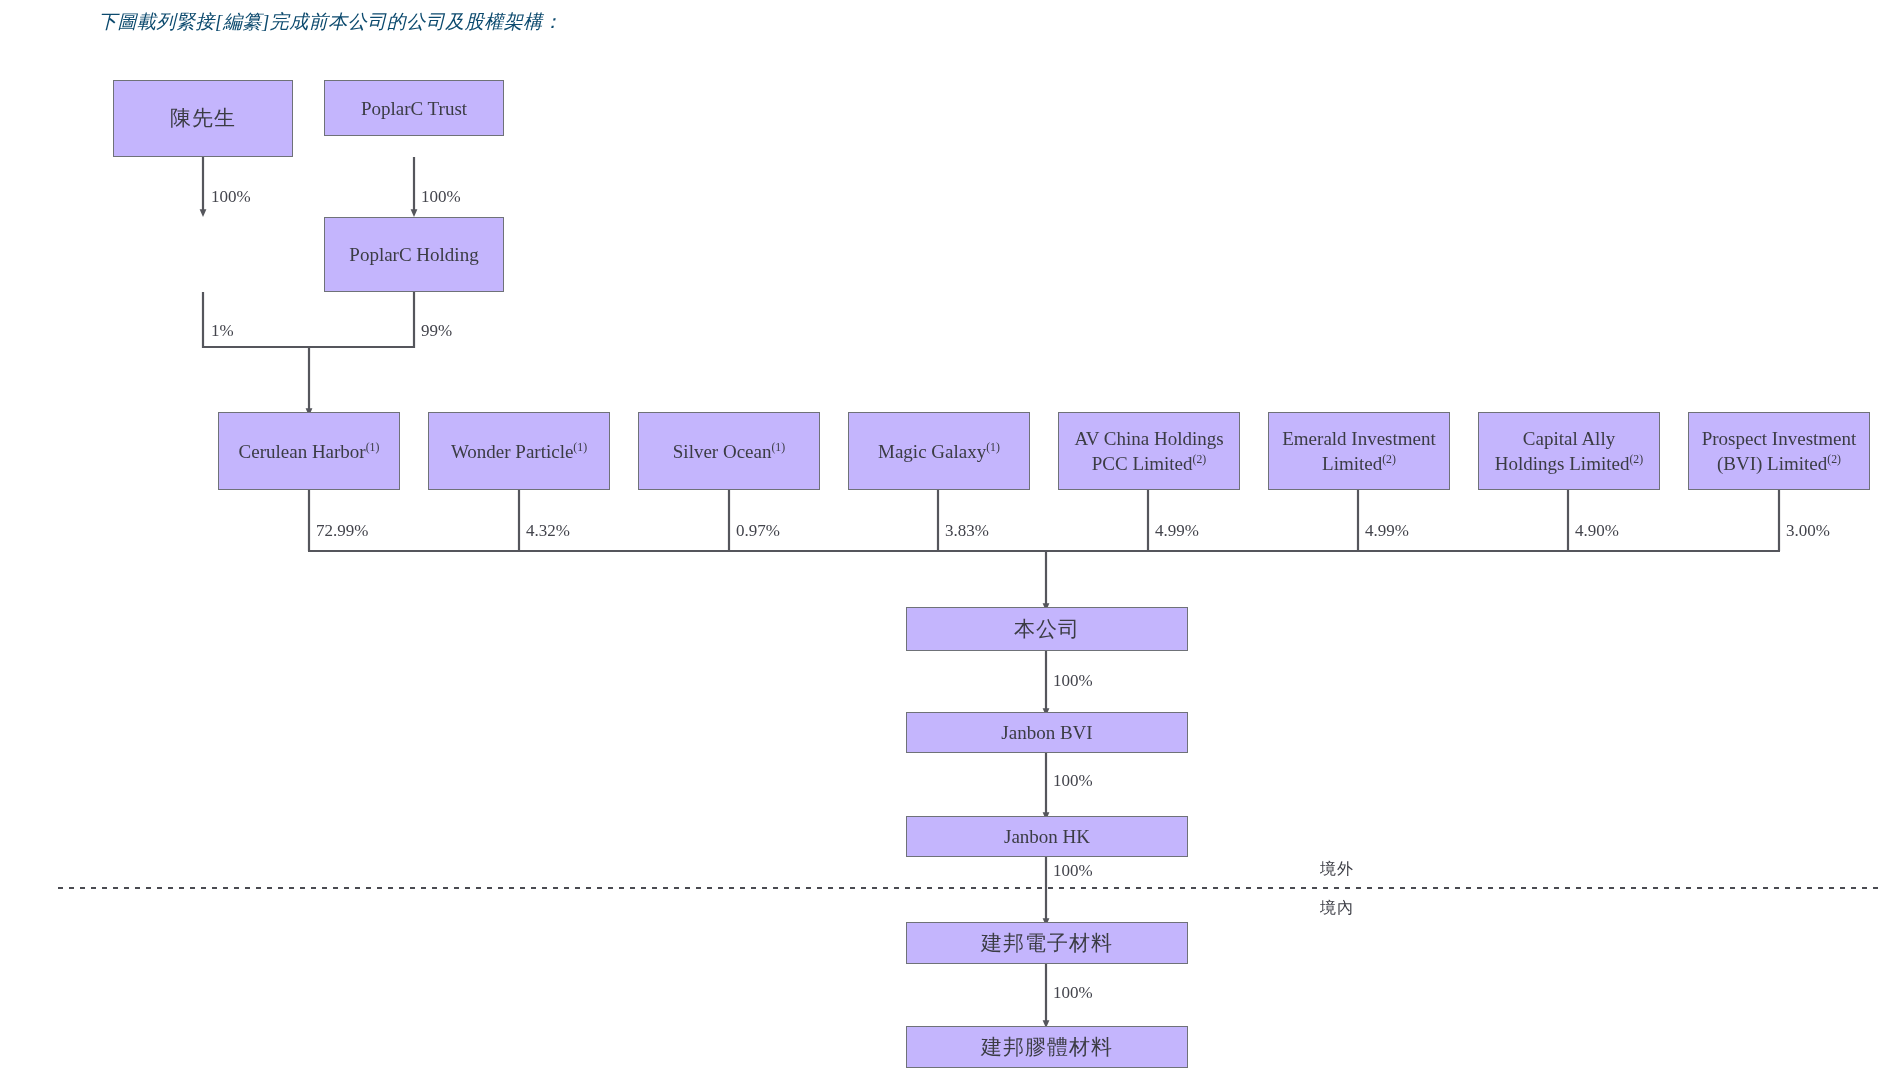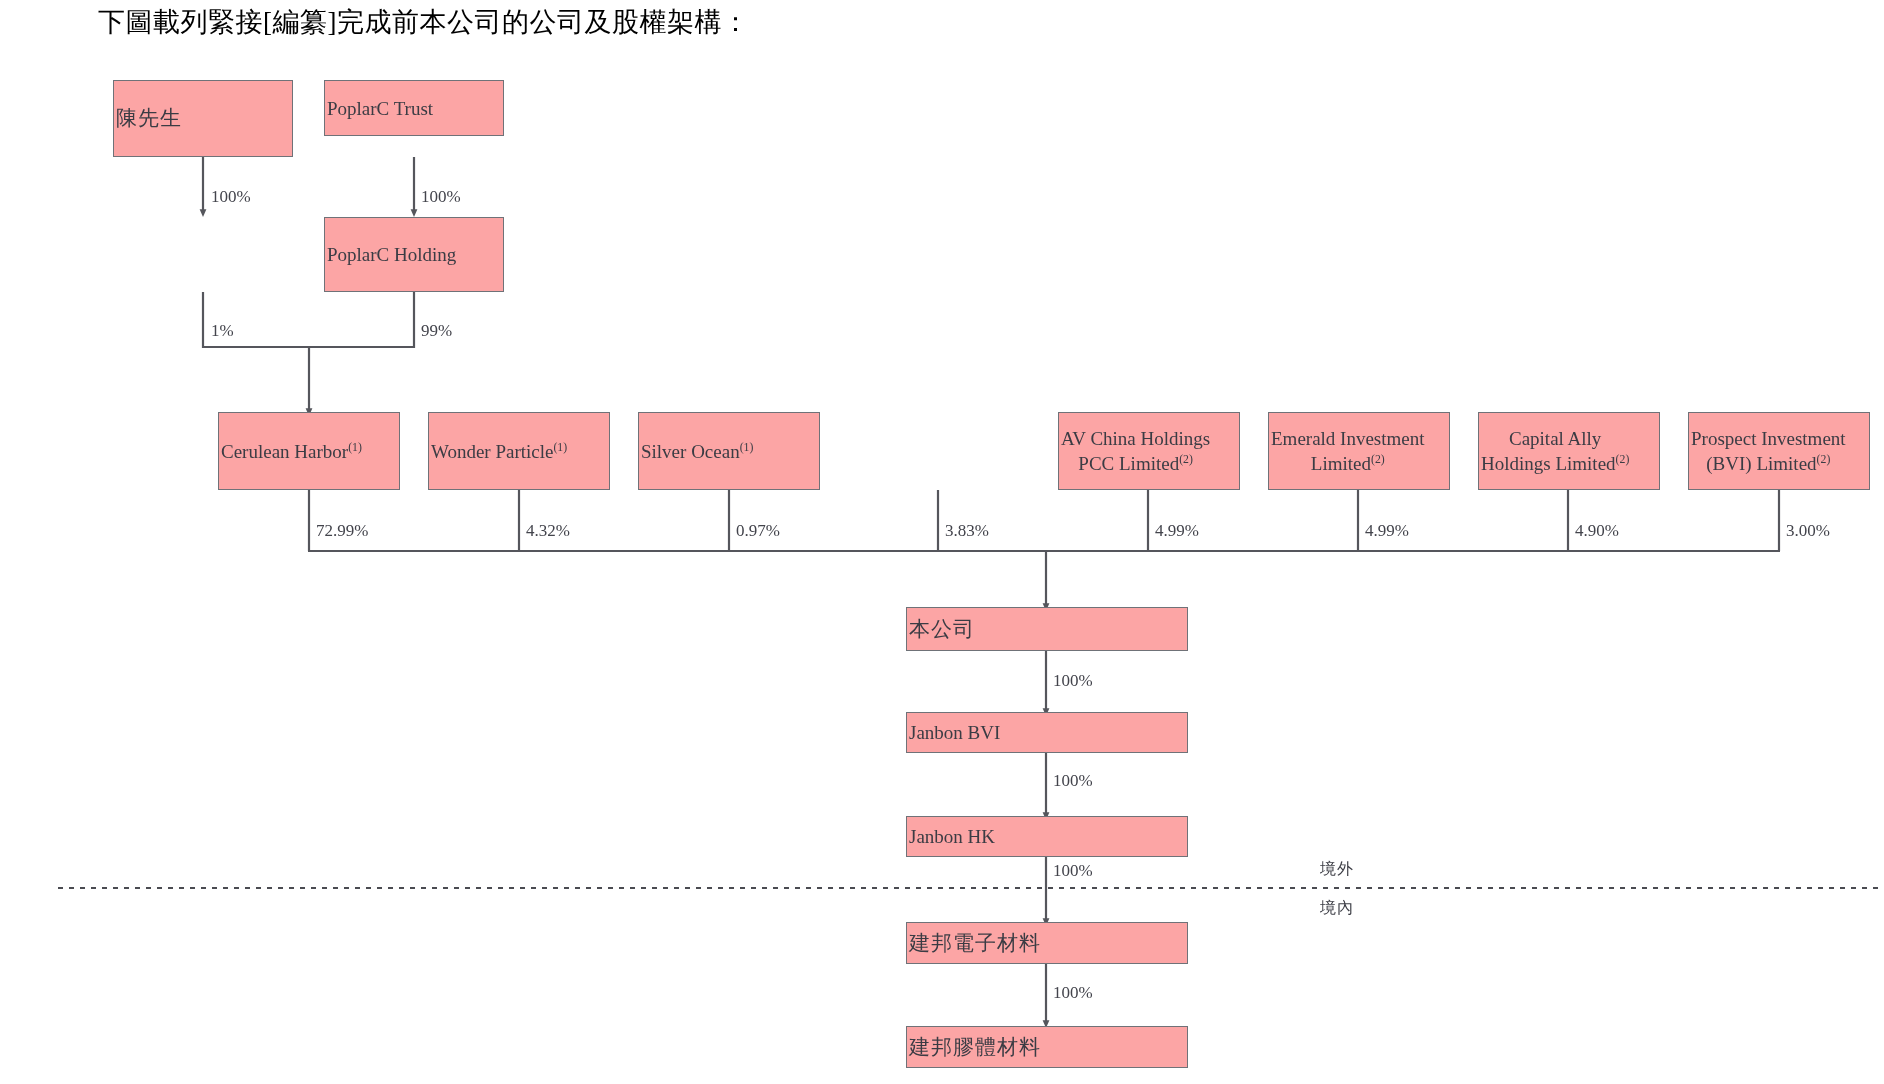--- a/index.html
+++ b/index.html
@@ -33,11 +33,12 @@
     position: absolute;
     left: 98px;
     top: 3px;
-    font-size: 27px;
+    font-size: 19px;
     line-height: 38px;
     letter-spacing: 0.5px;
-    color: #000000;
+    color: #0c4a6e;
     white-space: nowrap;
+    font-style: italic;
   }
   .node {
     position: absolute;

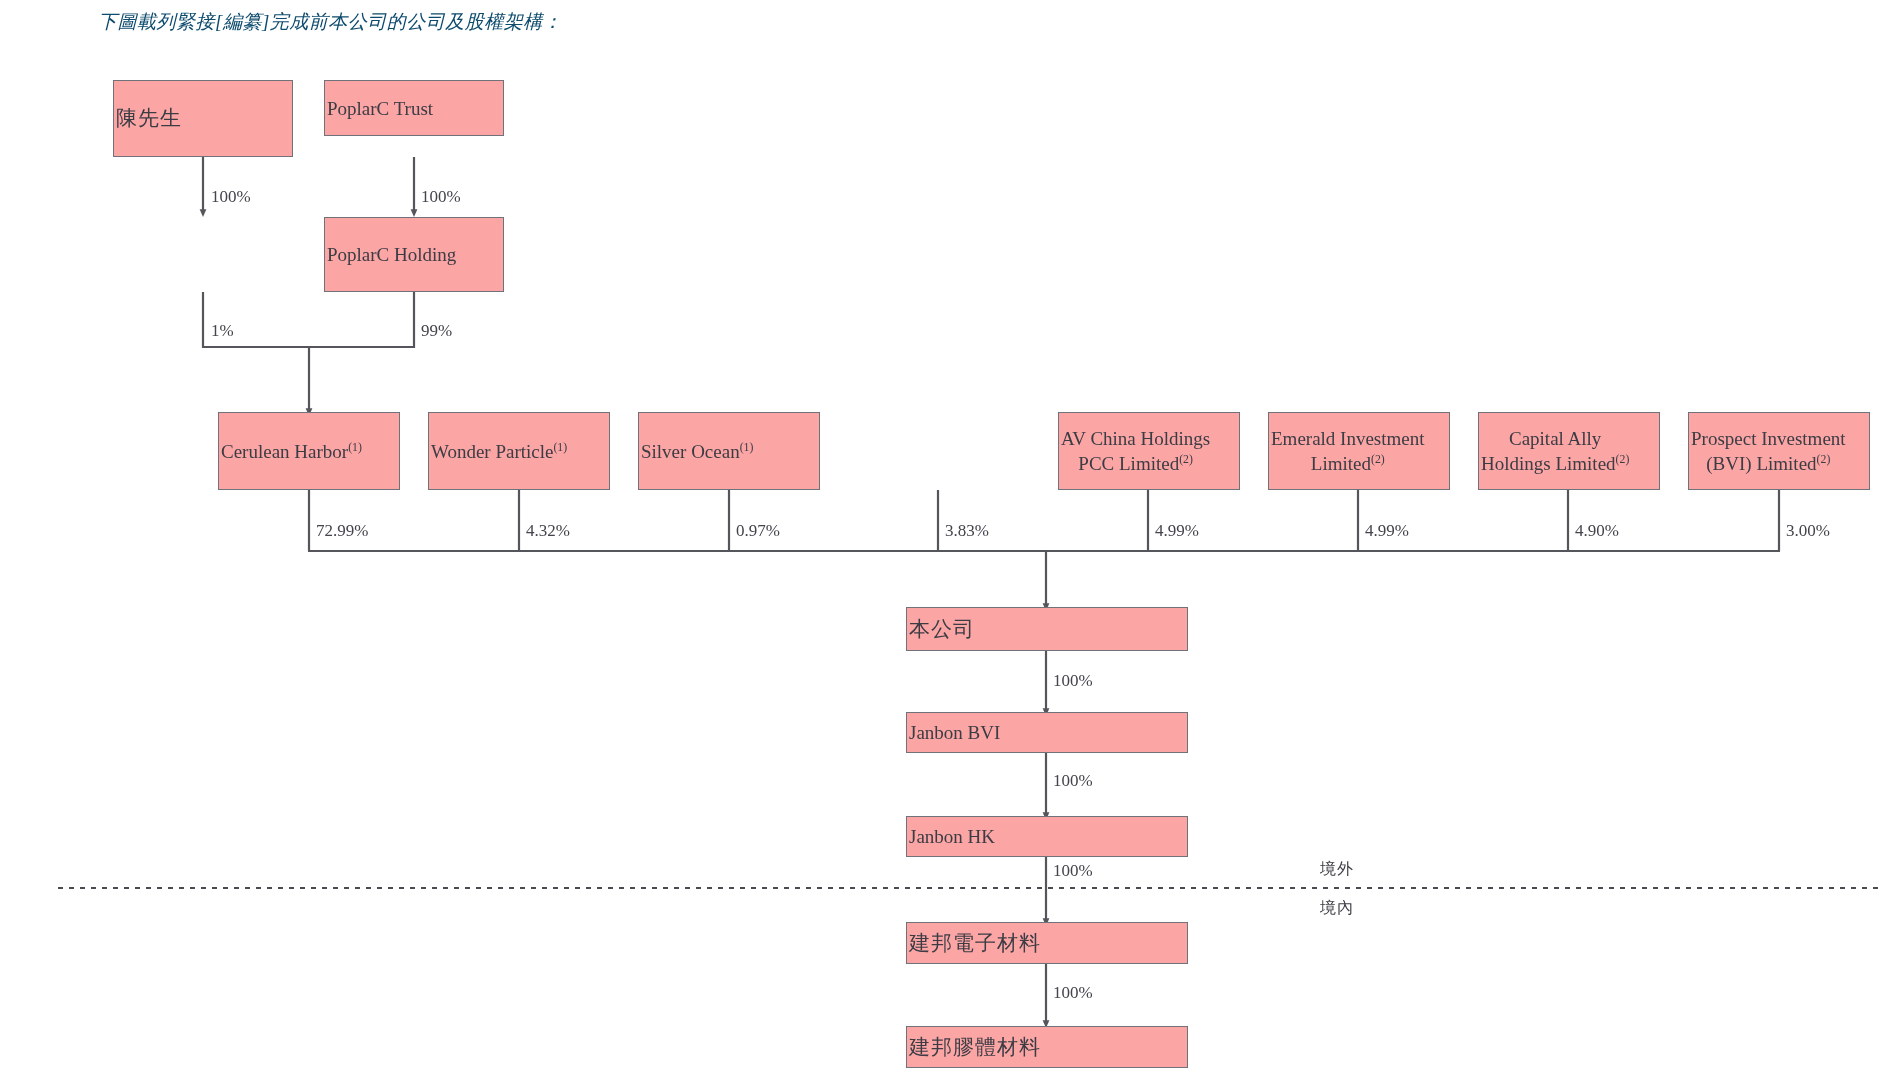--- a/index.html
+++ b/index.html
@@ -44,15 +44,15 @@
     position: absolute;
     box-sizing: border-box;
     border: 1.6px solid #6f7278;
-    background: #fca5a5;
+    background: #c4b5fd;
     display: flex;
     align-items: center;
-    justify-content: flex-start;
+    justify-content: center;
     text-align: center;
     color: #3b3c44;
     font-size: 19px;
     line-height: 25px;
-    padding: 2px 2px;
+    padding: 2px 9px;
   }
   .node.cjk {
     font-size: 21px;

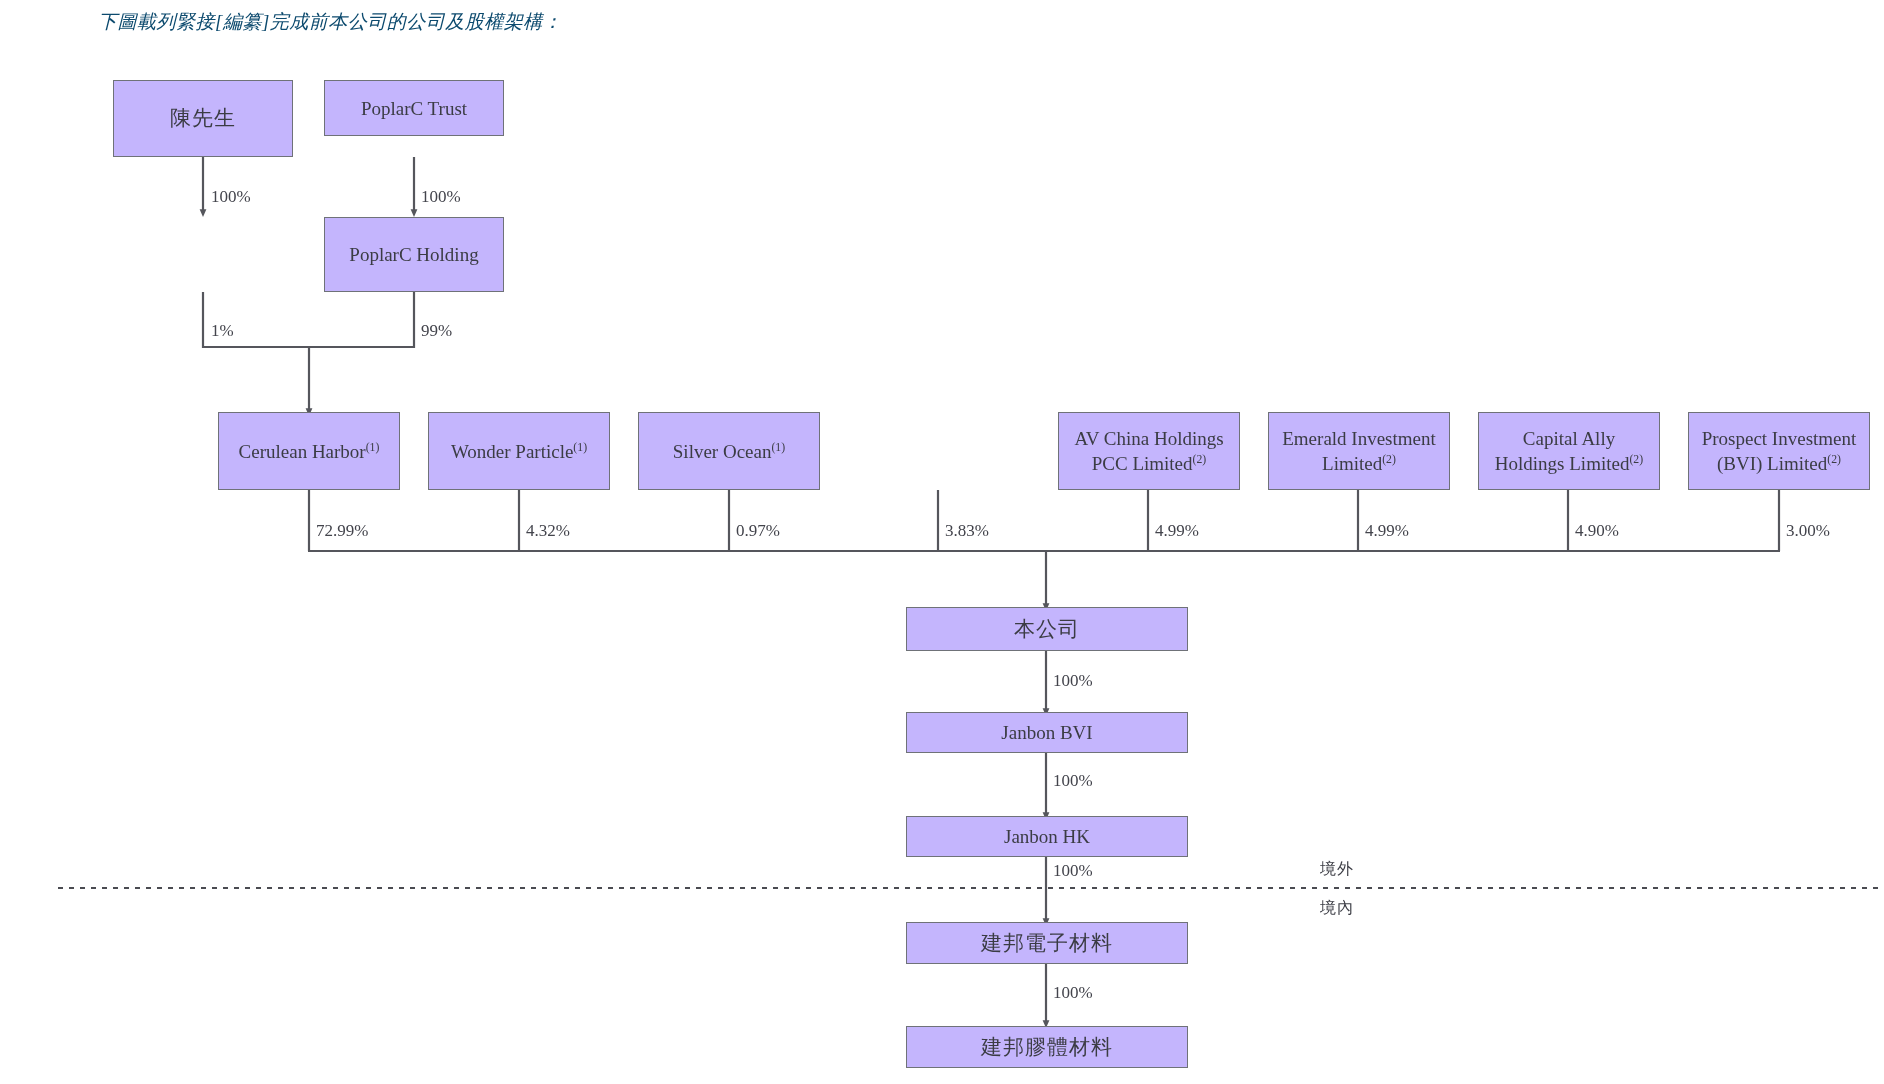--- a/index.html
+++ b/index.html
@@ -168,6 +168,11 @@
       <span>Silver Ocean</span><sup>(1)</sup>
     </span>
   </div>
+  <div class="node" style="left:848px; top:412px; width:182px; height:78px;">
+    <span class="label">
+      <span>Magic Galaxy</span><sup>(1)</sup>
+    </span>
+  </div>
   <div class="node" style="left:1058px; top:412px; width:182px; height:78px;">
     <span class="label">
       <span>AV China Holdings</span><br>

